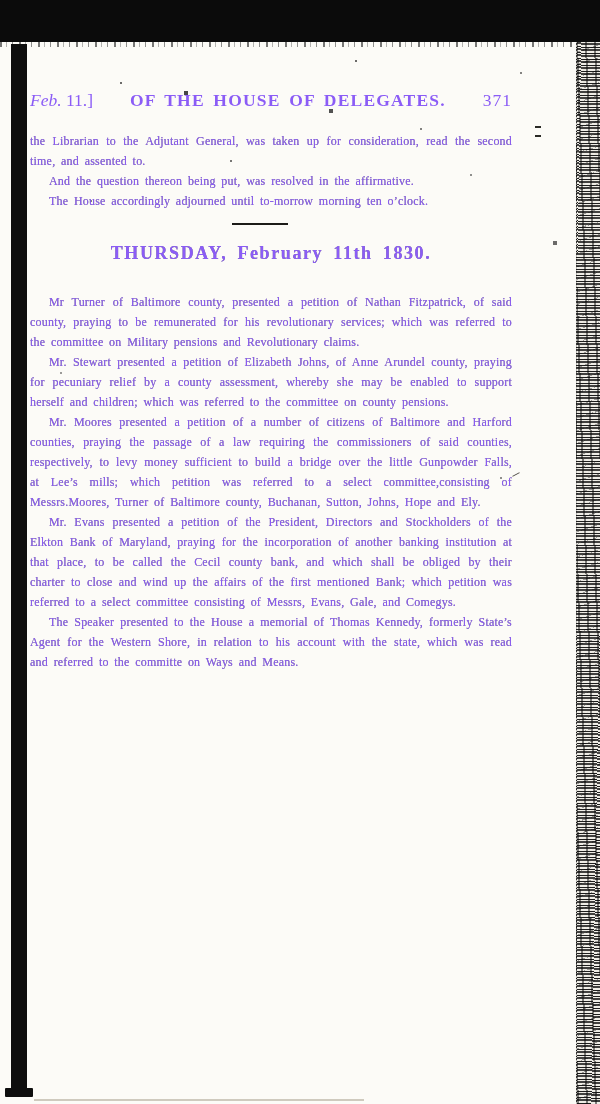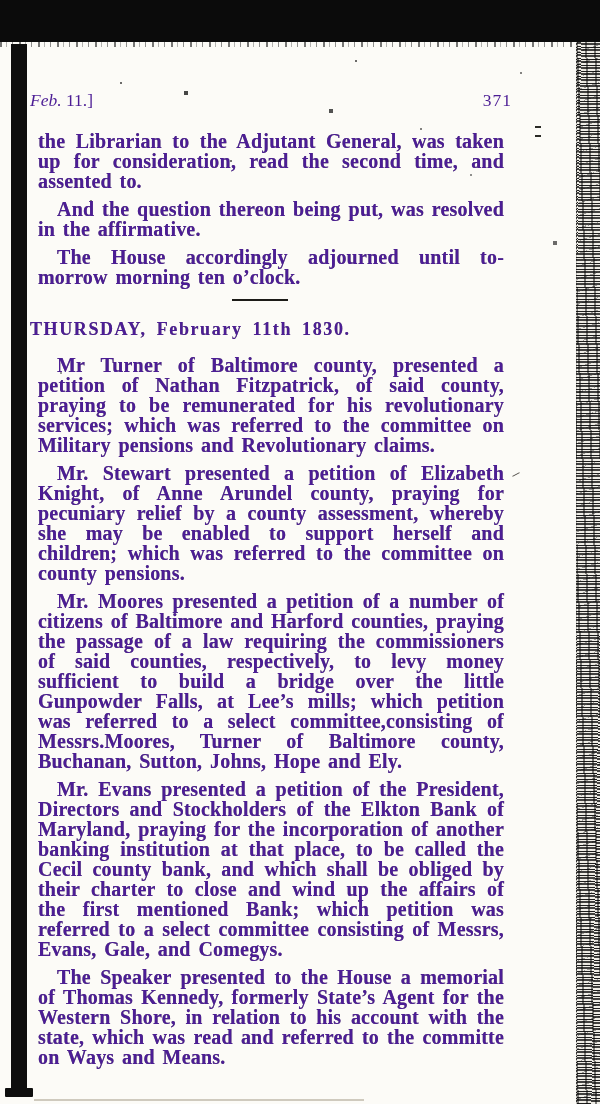--- a/index.html
+++ b/index.html
@@ -28,7 +28,7 @@
     top: 42px; left: 0;
     width: 578px; height: 1062px;
     background: #fcfbf7;
-    color: #4c1d95;
+    color: #8b5cf6;
   }
   
   .page::before {

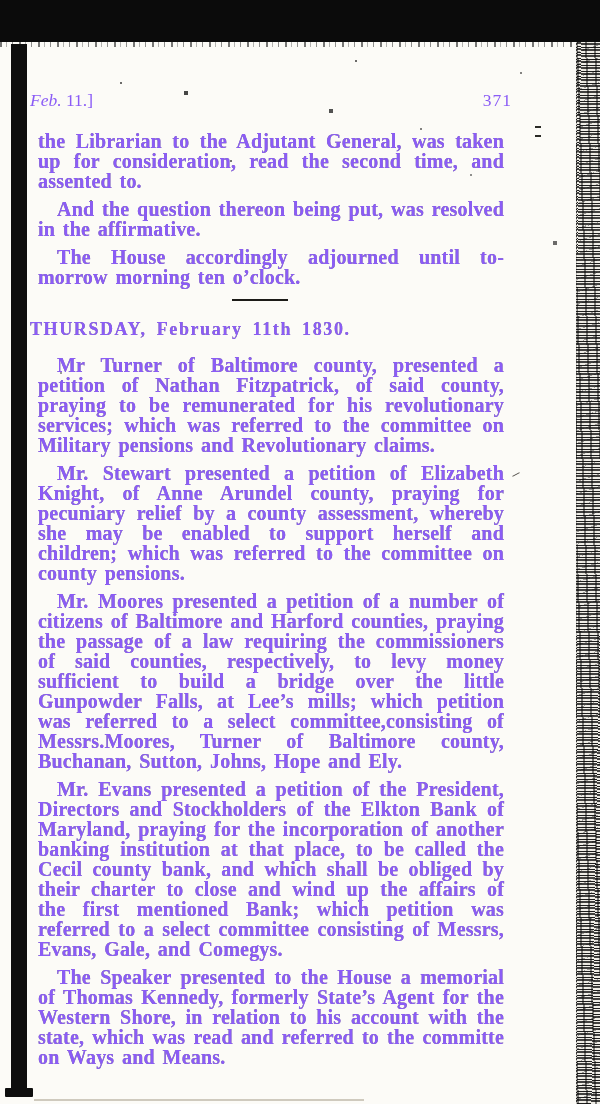--- a/index.html
+++ b/index.html
@@ -178,6 +178,7 @@
 
       <div class="page-header">
         <span class="date-label"><span class="it">Feb.</span><span> 11.]</span></span>
+        <span class="page-title">OF THE HOUSE OF DELEGATES.</span>
         <span class="page-number">371</span>
       </div>
 

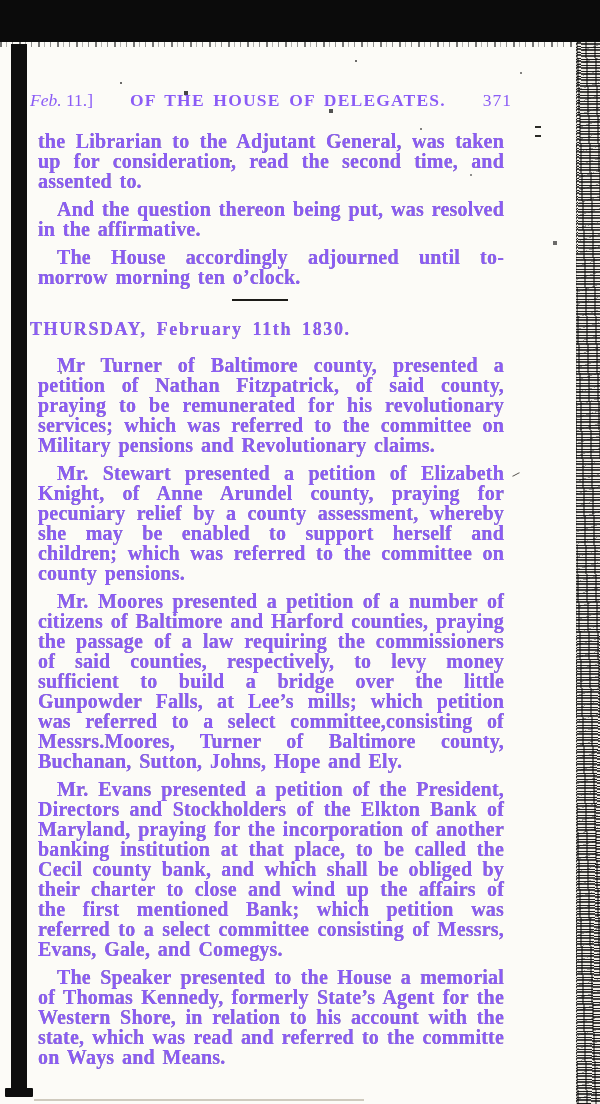--- a/index.html
+++ b/index.html
@@ -134,15 +134,14 @@
   }
   .page-number { letter-spacing: 1px; font-family: Liberation Serif, serif; }
   .body-text p {
-    margin: 8px;
-    font-size: 20px;
+    margin: 0;
+    font-size: 12px;
     line-height: 20px;
     text-align: justify;
     text-indent: 19px;
     word-spacing: 2.5px;
     letter-spacing: 0.2px;
     text-shadow: 0 0 0.5px rgba(20,18,15,0.55);
-    font-weight: bold;
   }
   .body-text .continuation { text-indent: 0; }
   .section-divider {

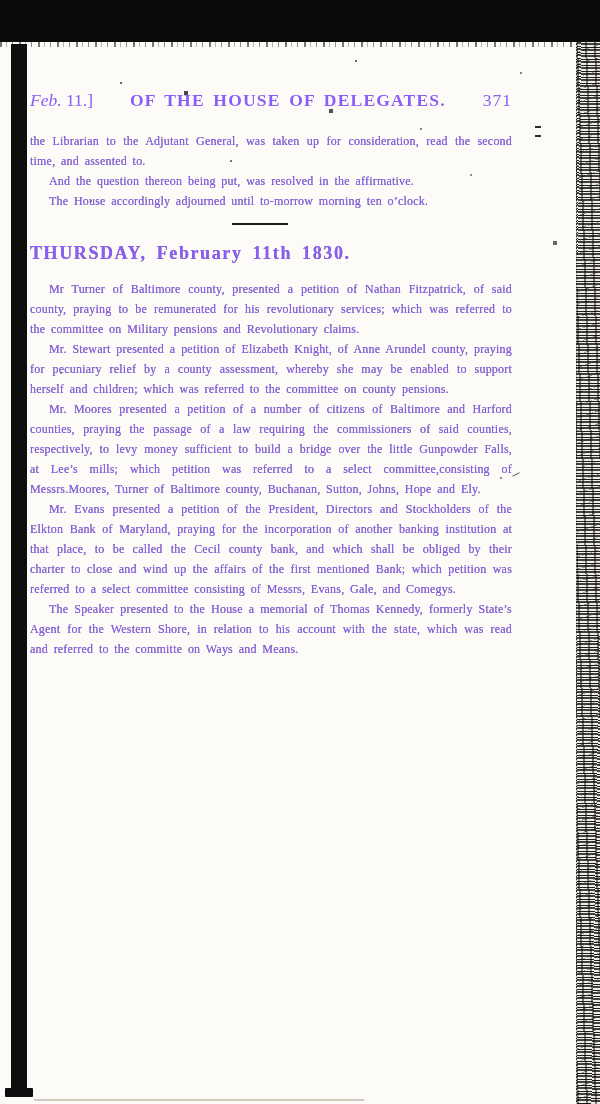--- a/index.html
+++ b/index.html
@@ -151,11 +151,11 @@
     transform: translateX(-11px);
   }
   .session-heading {
-    text-align: left;
+    text-align: center;
     font-size: 18px;
     letter-spacing: 1.6px;
     word-spacing: 4px;
-    margin: 0 0 15px 0;
+    margin: 0 0 28px 0;
     text-shadow: 0 0 0.5px rgba(20,18,15,0.55);
   }
 </style>

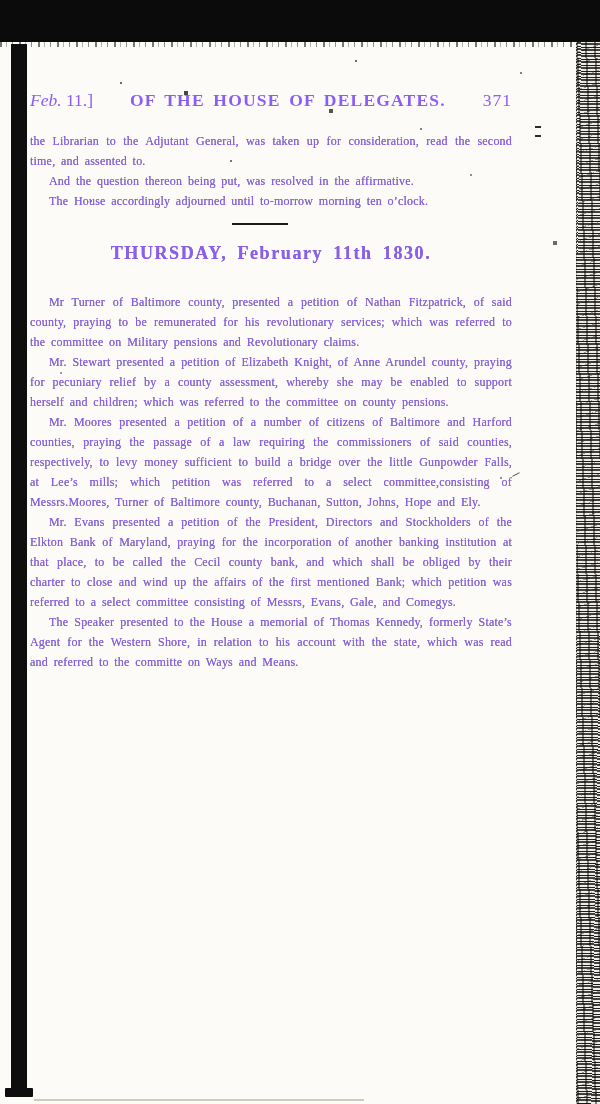--- a/index.html
+++ b/index.html
@@ -193,7 +193,7 @@
 
       <div class="body-text">
         <p>Mr Turner of Baltimore county, presented a petition of Nathan Fitzpatrick, of said county, praying to be remunerated for his revolutionary services; which was referred to the committee on Military pensions and Revolutionary claims.</p>
-        <p>Mr. Stewart presented a petition of Elizabeth Knight, of Anne Arundel county, praying for pecuniary relief by a county assessment, whereby she may be enabled to support herself and children; which was referred to the committee on county pensions.</p>
+        <p>Mr. Stewart presented a petition of Elizabeth Johns, of Anne Arundel county, praying for pecuniary relief by a county assessment, whereby she may be enabled to support herself and children; which was referred to the committee on county pensions.</p>
         <p>Mr. Moores presented a petition of a number of citizens of Baltimore and Harford counties, praying the passage of a law requiring the commissioners of said counties, respectively, to levy money sufficient to build a bridge over the little Gunpowder Falls, at Lee’s mills; which petition was referred to a select committee,consisting of Messrs.Moores, Turner of Baltimore county, Buchanan, Sutton, Johns, Hope and Ely.</p>
         <p>Mr. Evans presented a petition of the President, Directors and Stockholders of the Elkton Bank of Maryland, praying for the incorporation of another banking institution at that place, to be called the Cecil county bank, and which shall be obliged by their charter to close and wind up the affairs of the first mentioned Bank; which petition was referred to a select committee consisting of Messrs, Evans, Gale, and Comegys.</p>
         <p>The Speaker presented to the House a memorial of Thomas Kennedy, formerly State’s Agent for the Western Shore, in relation to his account with the state, which was read and referred to the committe on Ways and Means.</p>

